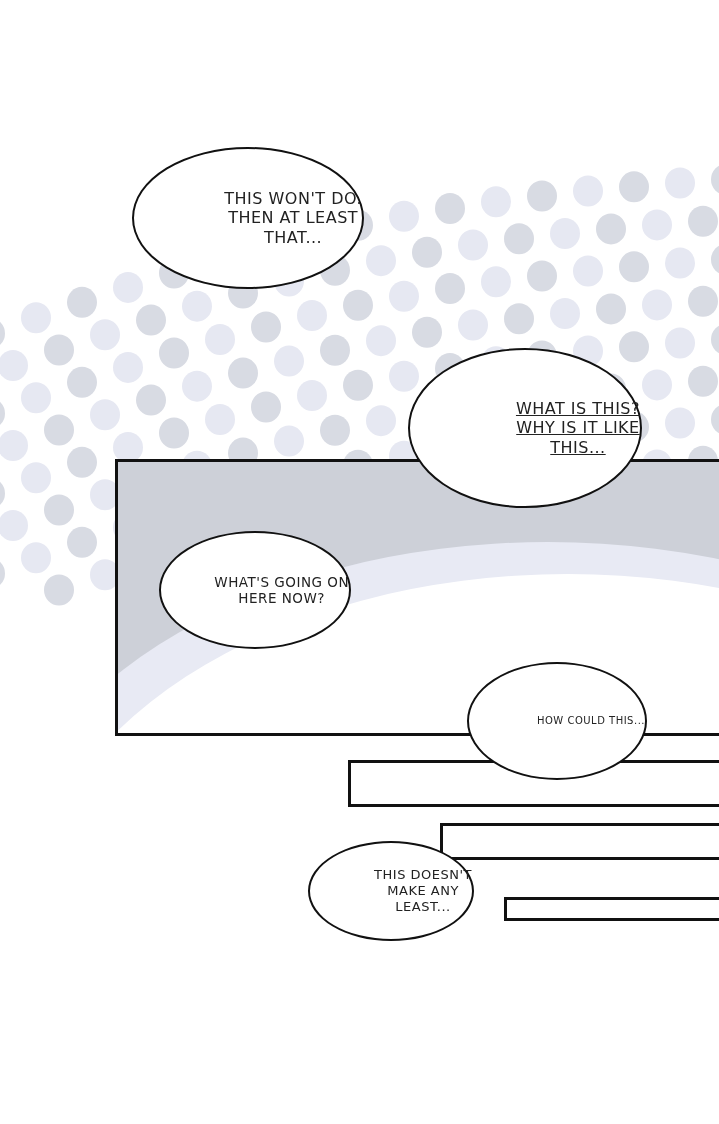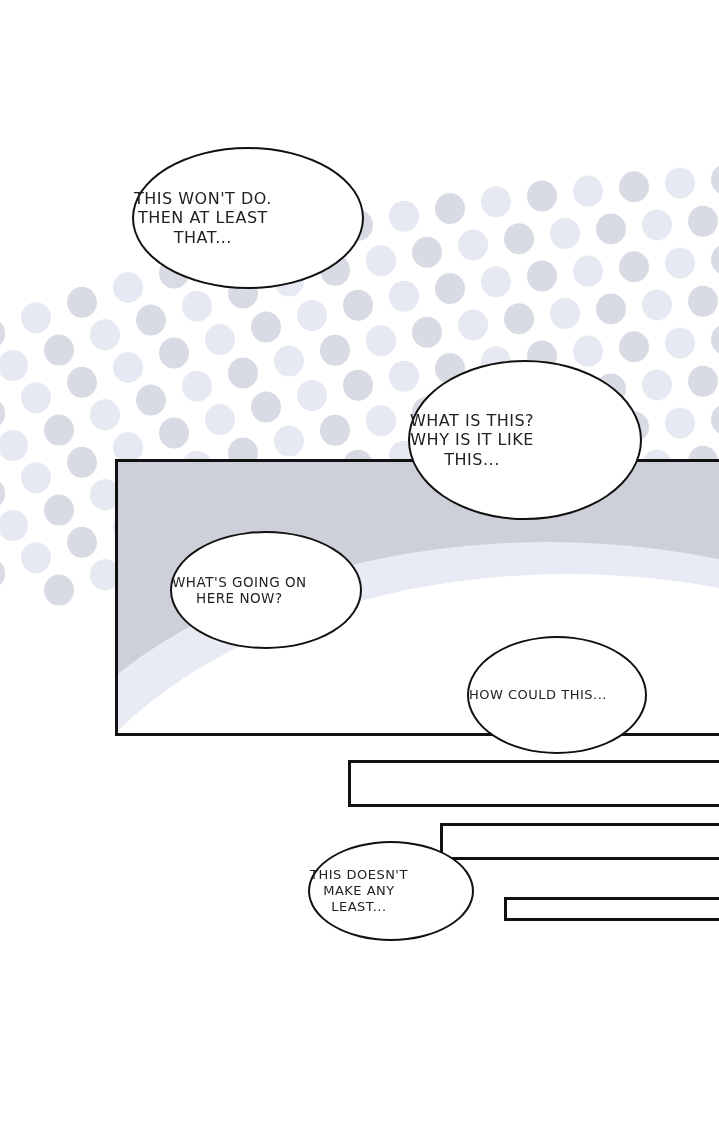--- a/index.html
+++ b/index.html
@@ -32,7 +32,7 @@
   .bubble {
     position: absolute; box-sizing: border-box;
     background: #fff; border: 2.5px solid #111; border-radius: 50%;
-    display: flex; align-items: center; justify-content: flex-start;
+    display: flex; align-items: center; justify-content: flex-end;
     text-align: center; color: #222;
     font-family: "DejaVu Sans", sans-serif;
     letter-spacing: 0.5px; line-height: 1.22;

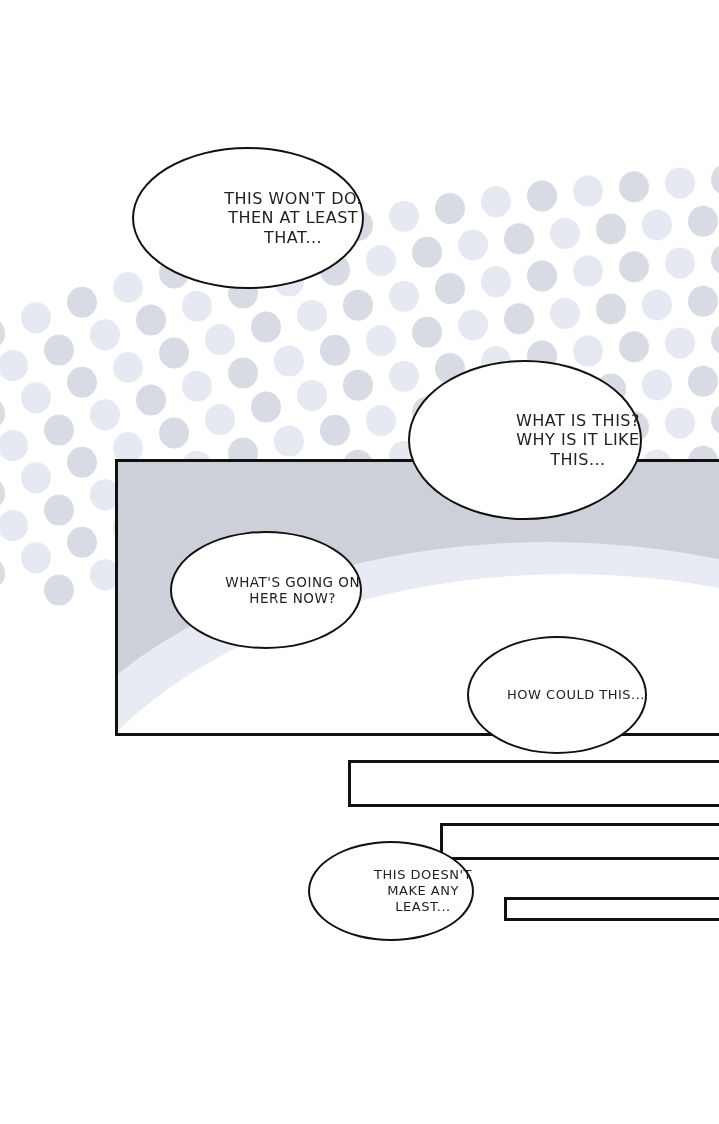--- a/index.html
+++ b/index.html
@@ -39,7 +39,7 @@
     white-space: pre-line;
   }
   .b1 { left: 132px; top: 147px; width: 232px; height: 142px; font-size: 16px; }
-  .b2 { left: 408px; top: 360px; width: 234px; height: 160px; font-size: 16px; }
+  .b2 { left: 408px; top: 348px; width: 234px; height: 160px; font-size: 16px; text-decoration: underline; }
   .b3 { left: 170px; top: 531px; width: 192px; height: 118px; font-size: 13.5px; }
   .b4 { left: 467px; top: 636px; width: 180px; height: 118px; font-size: 13px; }
   .b5 { left: 308px; top: 841px; width: 166px; height: 100px; font-size: 13px; line-height: 1.25; }

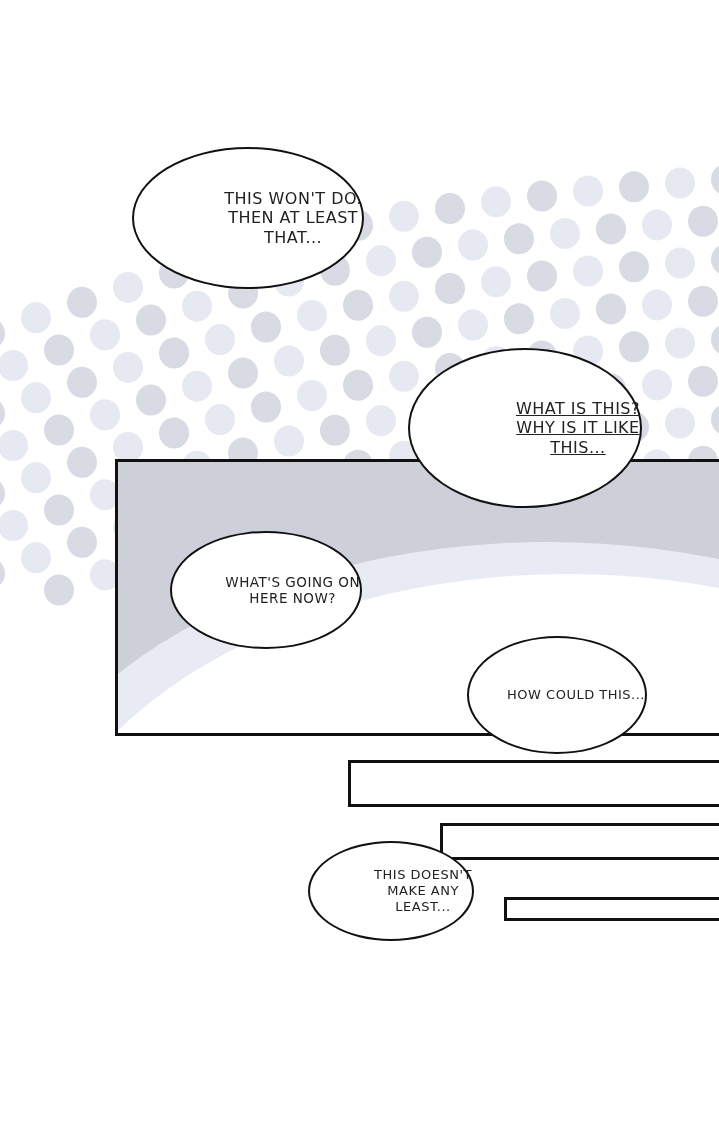--- a/index.html
+++ b/index.html
@@ -40,7 +40,7 @@
   }
   .b1 { left: 132px; top: 147px; width: 232px; height: 142px; font-size: 16px; }
   .b2 { left: 408px; top: 348px; width: 234px; height: 160px; font-size: 16px; text-decoration: underline; }
-  .b3 { left: 170px; top: 531px; width: 192px; height: 118px; font-size: 13.5px; }
+  .b3 { left: 159px; top: 531px; width: 192px; height: 118px; font-size: 13.5px; }
   .b4 { left: 467px; top: 636px; width: 180px; height: 118px; font-size: 13px; }
   .b5 { left: 308px; top: 841px; width: 166px; height: 100px; font-size: 13px; line-height: 1.25; }
 </style>

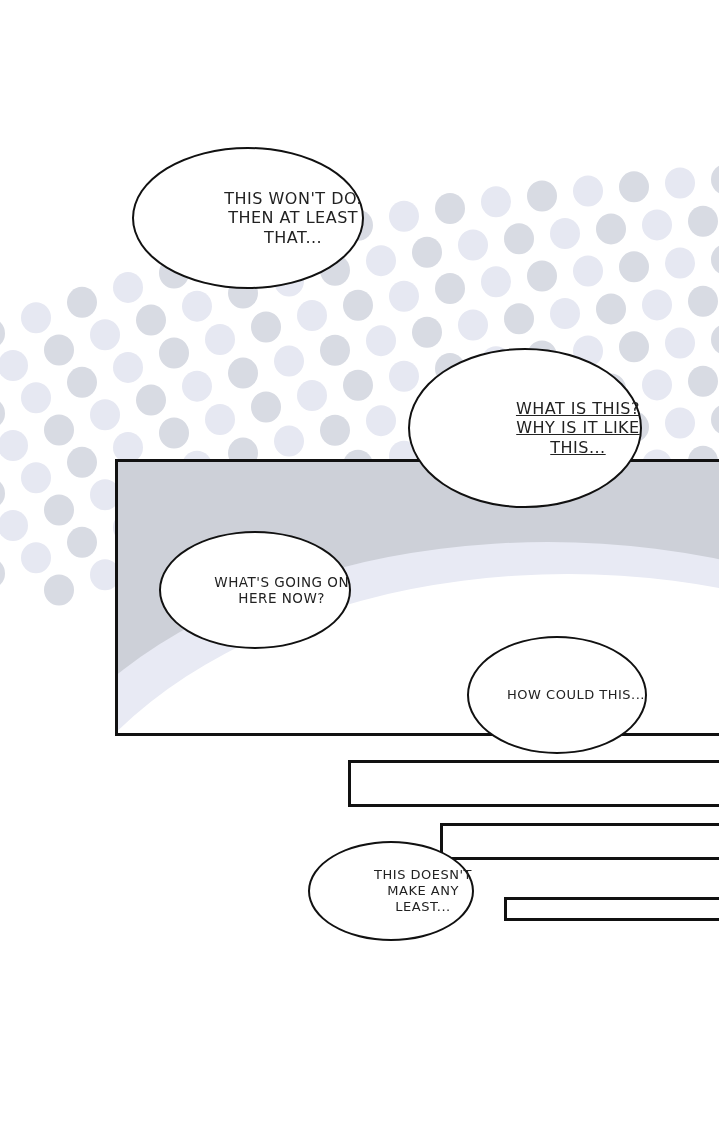--- a/index.html
+++ b/index.html
@@ -41,7 +41,7 @@
   .b1 { left: 132px; top: 147px; width: 232px; height: 142px; font-size: 16px; }
   .b2 { left: 408px; top: 348px; width: 234px; height: 160px; font-size: 16px; text-decoration: underline; }
   .b3 { left: 159px; top: 531px; width: 192px; height: 118px; font-size: 13.5px; }
-  .b4 { left: 467px; top: 636px; width: 180px; height: 118px; font-size: 13px; }
+  .b4 { left: 467px; top: 662px; width: 180px; height: 118px; font-size: 10px; }
   .b5 { left: 308px; top: 841px; width: 166px; height: 100px; font-size: 13px; line-height: 1.25; }
 </style>
 </head>

